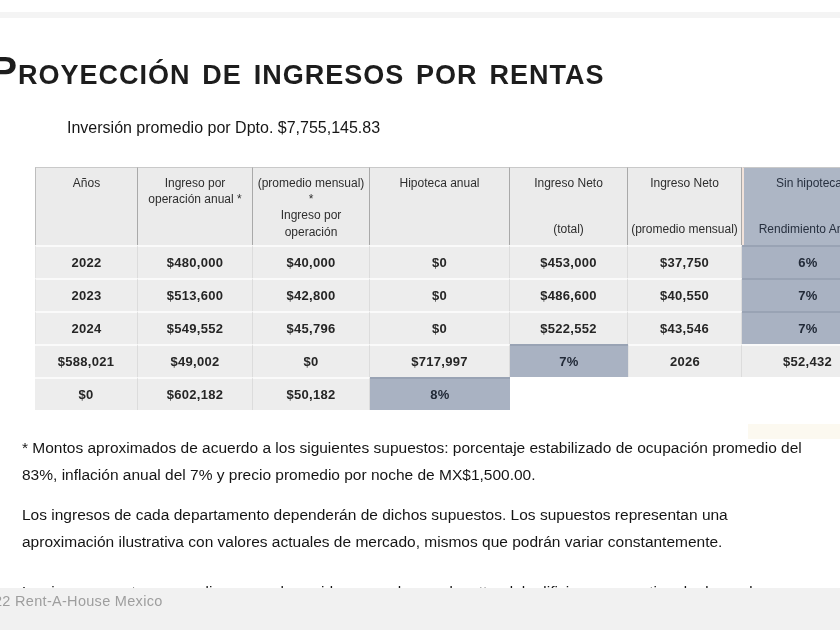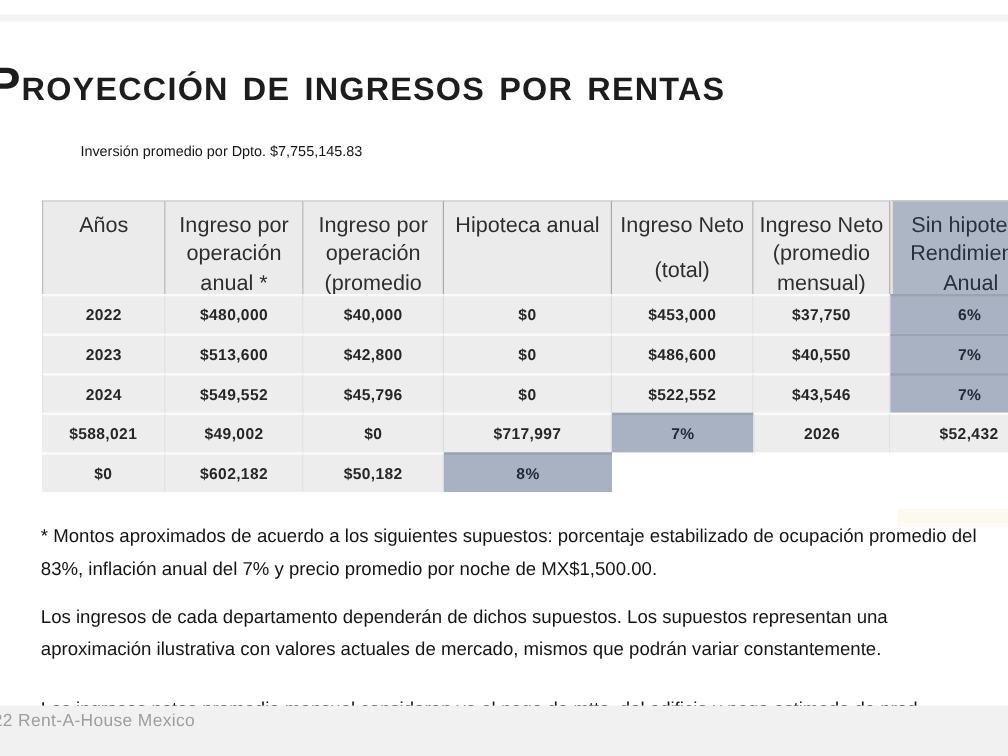--- a/index.html
+++ b/index.html
@@ -16,7 +16,7 @@
     letter-spacing:1px;color:#1d1d1d;white-space:nowrap;
   }
   .subtitle{
-    position:absolute;left:67px;top:119px;font-size:12px;color:#161616;
+    position:absolute;left:67px;top:119px;font-size:16px;color:#161616;
   }
   .ptable{
     position:absolute;left:35px;top:167px;

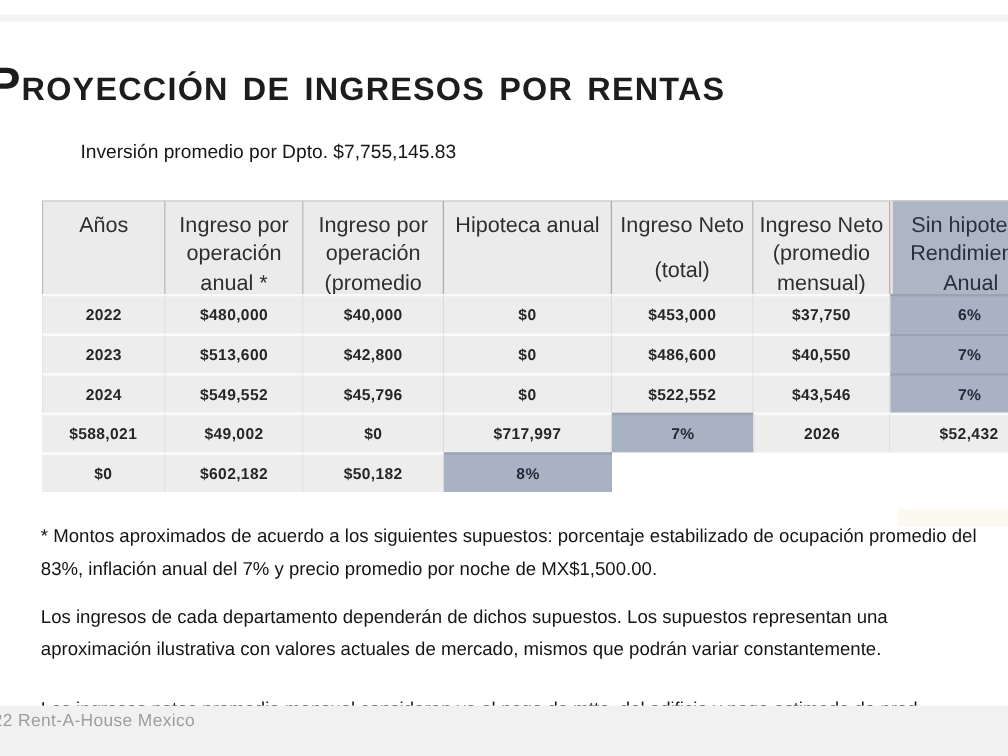--- a/index.html
+++ b/index.html
@@ -26,7 +26,7 @@
     grid-auto-rows:33px;
   }
   .th{
-    background:#ebebeb;color:#2e2e2e;font-size:18px;line-height:1.35;
+    background:#ebebeb;color:#2e2e2e;font-size:12px;line-height:1.35;
     text-align:center;display:flex;flex-direction:column;justify-content:space-between;
     box-sizing:border-box;padding:7px 3px 8px 3px;
     border-right:1px solid #a9a9a9;border-top:1px solid #c9c9c9;

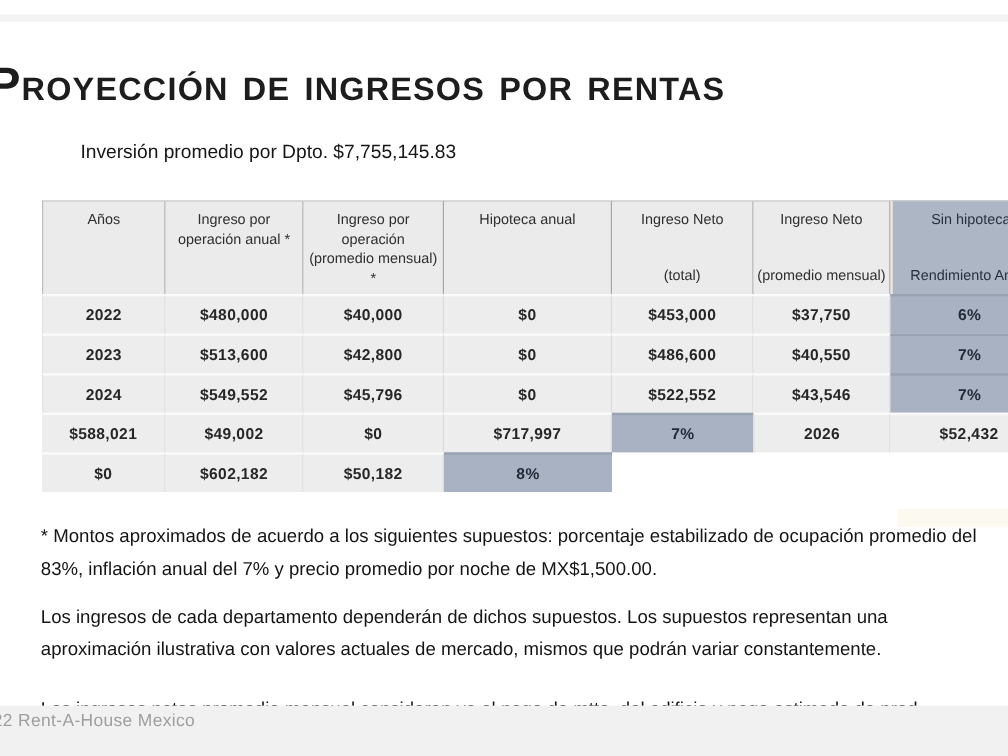--- a/index.html
+++ b/index.html
@@ -76,8 +76,8 @@
         <span></span>
       </div>
       <div class="th">
+        <span>(promedio mensual) *</span>
         <span>Ingreso por operación</span>
-        <span>(promedio mensual) *</span>
       </div>
       <div class="th">
         <span>Hipoteca anual</span>

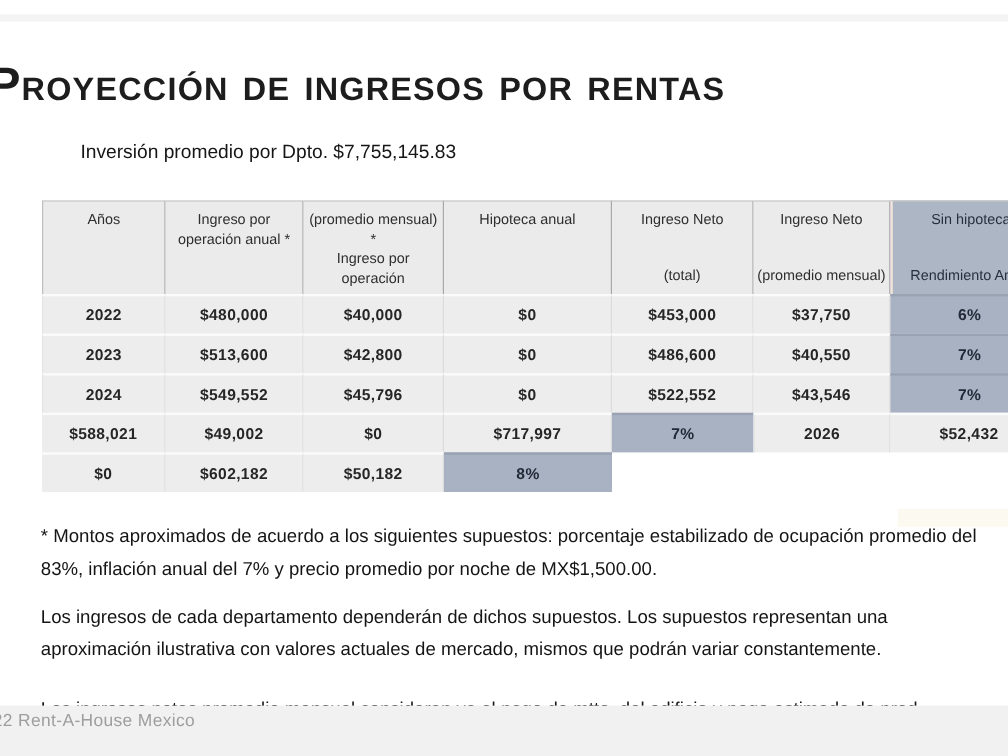--- a/index.html
+++ b/index.html
@@ -41,7 +41,7 @@
   .td.first{border-left:1px solid #e3e3e3;}
   .td.hl{background:#a9b2c2;border-right:none;border-top:2px solid #99a3b4;color:#222a38;}
   .notes{
-    position:absolute;left:34px;top:434px;width:797px;
+    position:absolute;left:22px;top:434px;width:797px;
     font-size:15.5px;line-height:27px;color:#151515;
   }
   .notes p{margin:0 0 13px 0;}

